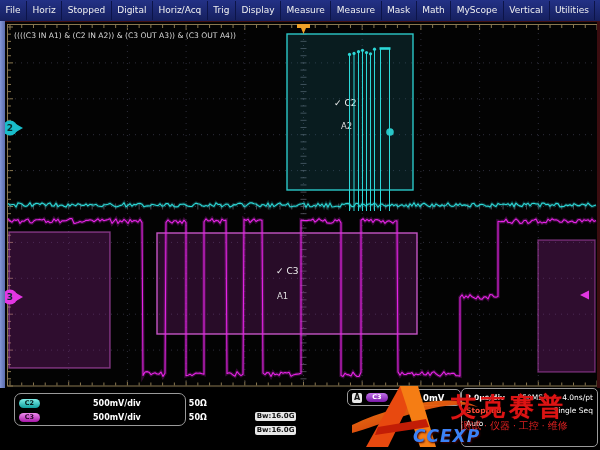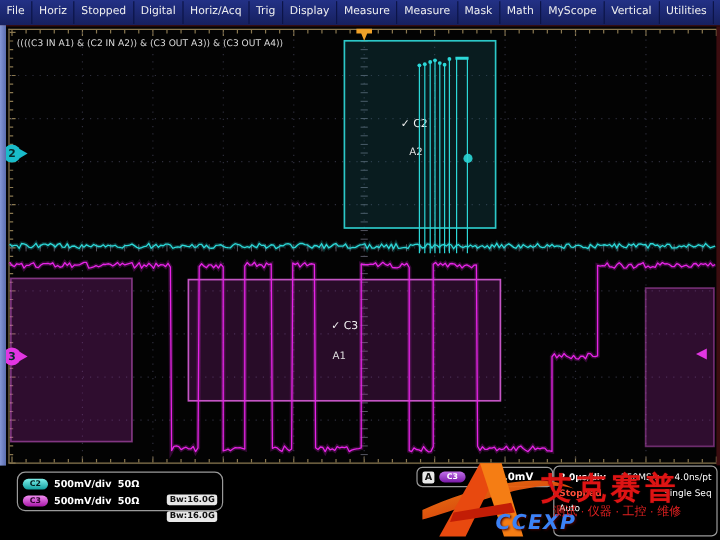--- a/index.html
+++ b/index.html
@@ -24,7 +24,7 @@
   .bottom-panel{position:absolute;left:0;top:388px;width:600px;height:62px;background:#000;}
   .ch-box{position:absolute;left:14px;top:5px;width:172px;height:33px;
     border:1px solid #9a9a9a;border-radius:7px;padding:2px 4px;box-sizing:border-box;}
-  .ch-row{display:flex;align-items:center;height:14px;}
+  .ch-row{display:flex;align-items:center;height:14px;gap:48px;}
   .badge{width:21px;height:9px;border-radius:5px;font-size:6.5px;font-weight:bold;
     color:#031c1c;text-align:center;line-height:9px;margin-right:5px;flex:none;}
   .badge-c2{background:linear-gradient(#7ff0ea,#109e9e);}

